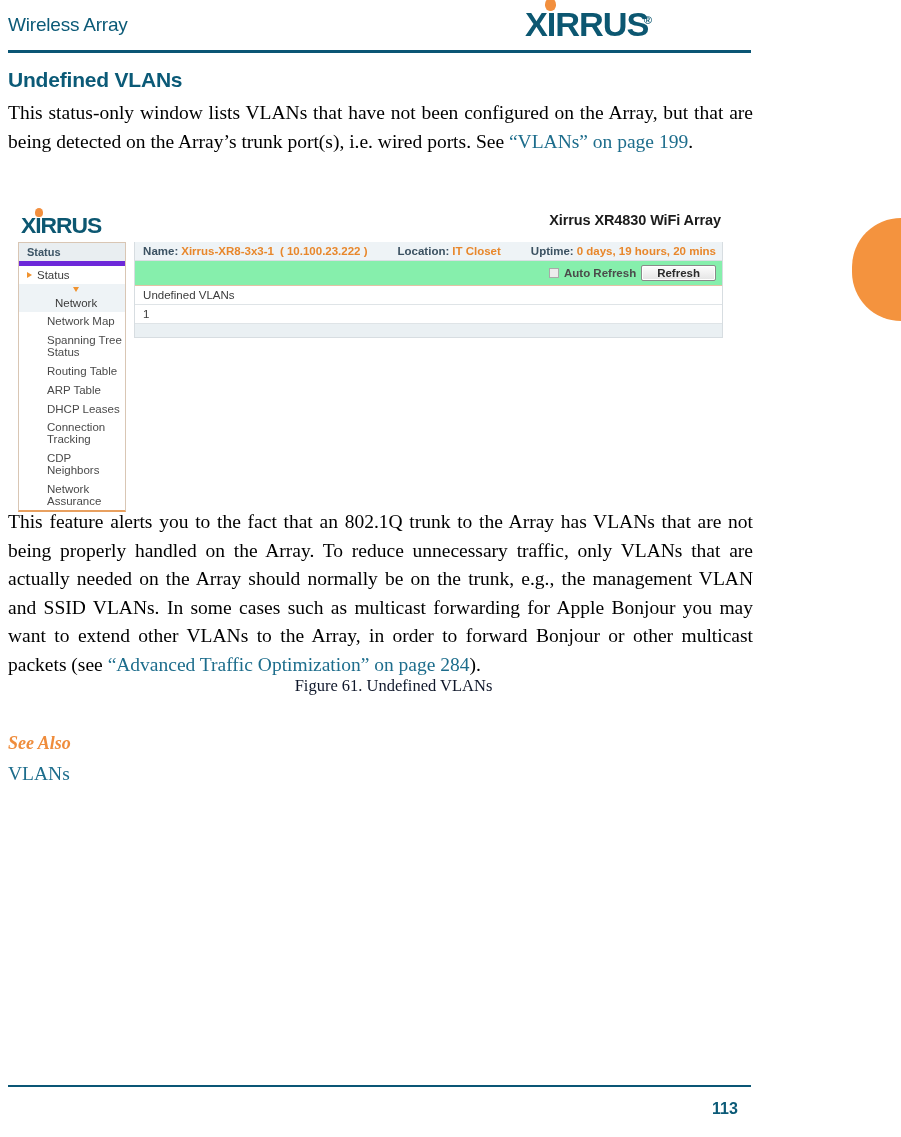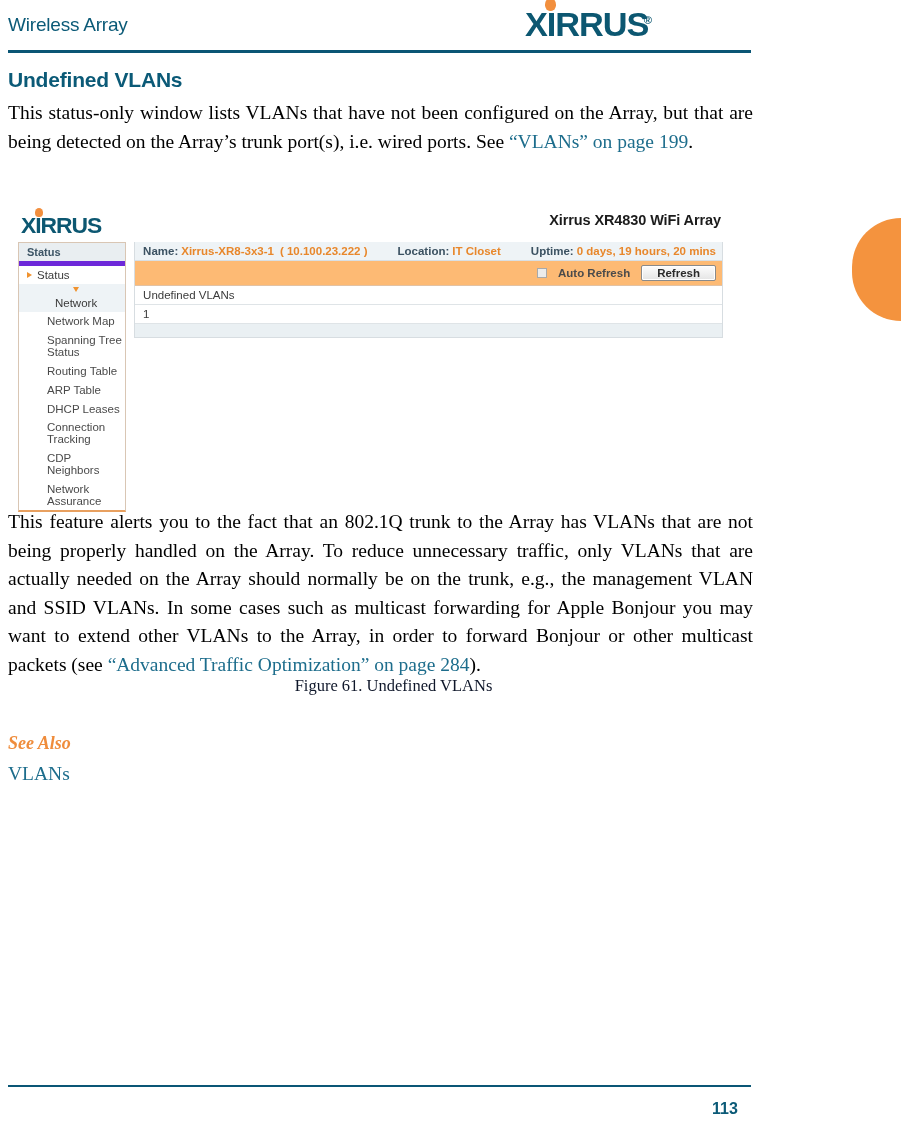--- a/index.html
+++ b/index.html
@@ -232,14 +232,14 @@
   .info-up { margin-left: 30px; }
 
   .fig-actionbar {
-    background: #fdba74;
+    background: #86efac;
     border-bottom: 1px solid #e2c2a4;
     height: 24px;
     display: flex;
     align-items: center;
     justify-content: flex-end;
     padding-right: 6px;
-    gap: 11px;
+    gap: 5px;
   }
   .chk {
     width: 10px; height: 10px;

